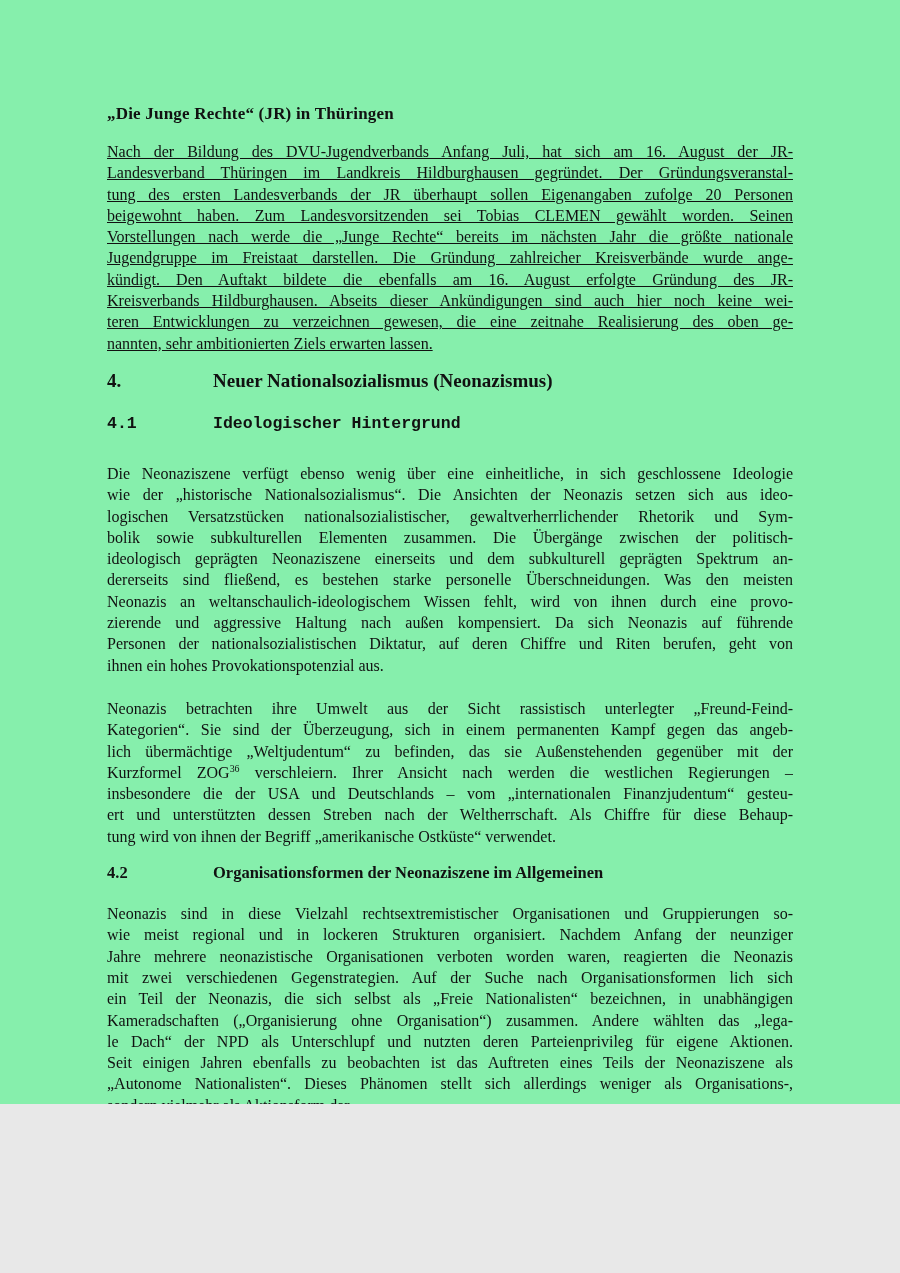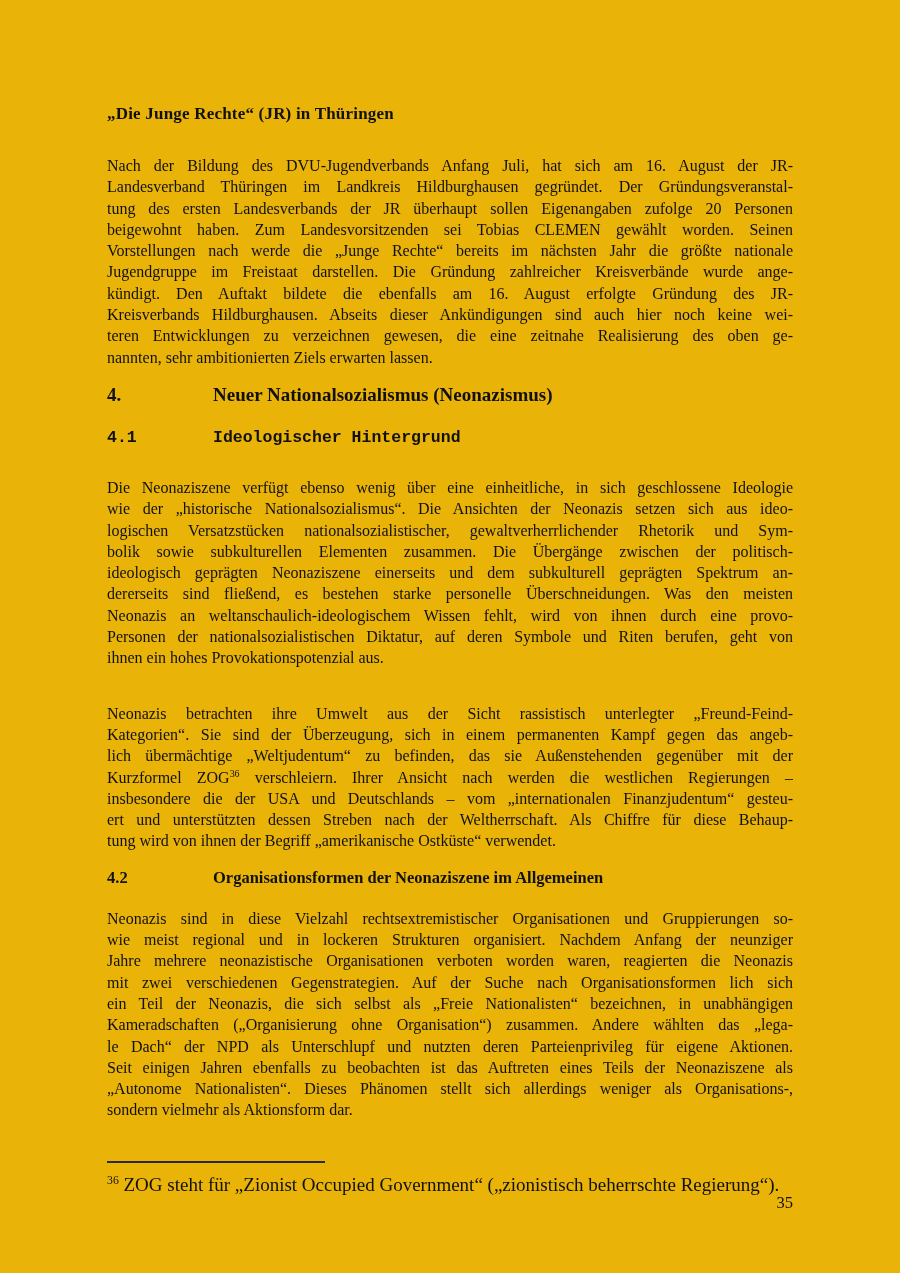--- a/index.html
+++ b/index.html
@@ -10,9 +10,9 @@
   .page {
     position: relative;
     width: 900px;
-    height: 1273px;
+    height: 1104px;
     margin: 0 auto;
-    background: #eab308;
+    background: #86efac;
     color: #111111;
     font-family: "Liberation Serif", "DejaVu Serif", serif;
     overflow: hidden;

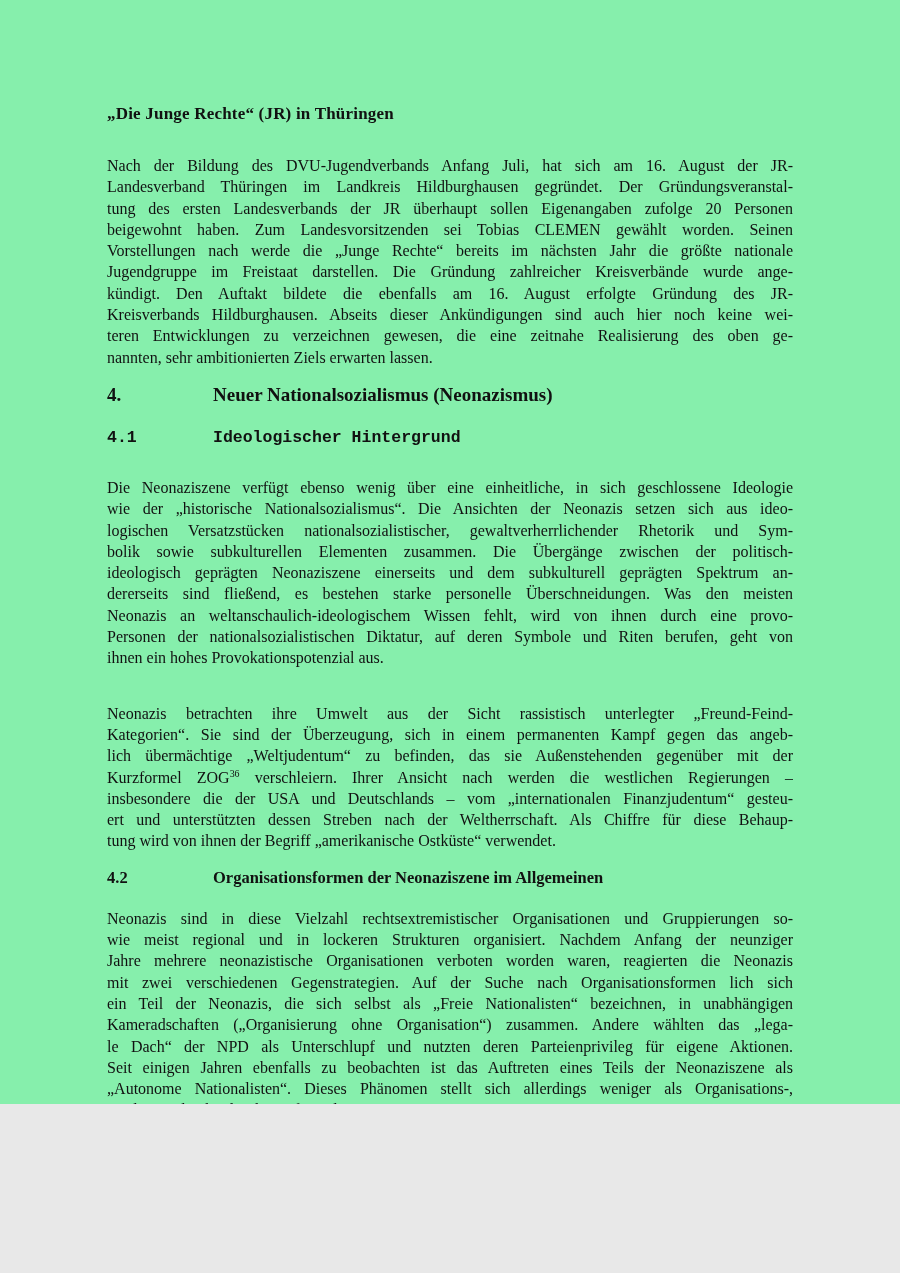--- a/index.html
+++ b/index.html
@@ -47,7 +47,7 @@
     vertical-align: super;
     line-height: 0;
   }
-  .p1   { margin-top: 30px; }
+  .p1   { margin-top: 16px; text-decoration: underline; }
   .h2   { margin-top: 14px; position: relative; font-weight: bold; font-size: 19px; line-height: 26px; }
   .h3   { position: relative; font-weight: bold; font-size: 16.5px; line-height: 22px; }
   .h41  { margin-top: 19px; font-family: Liberation Mono, monospace; }

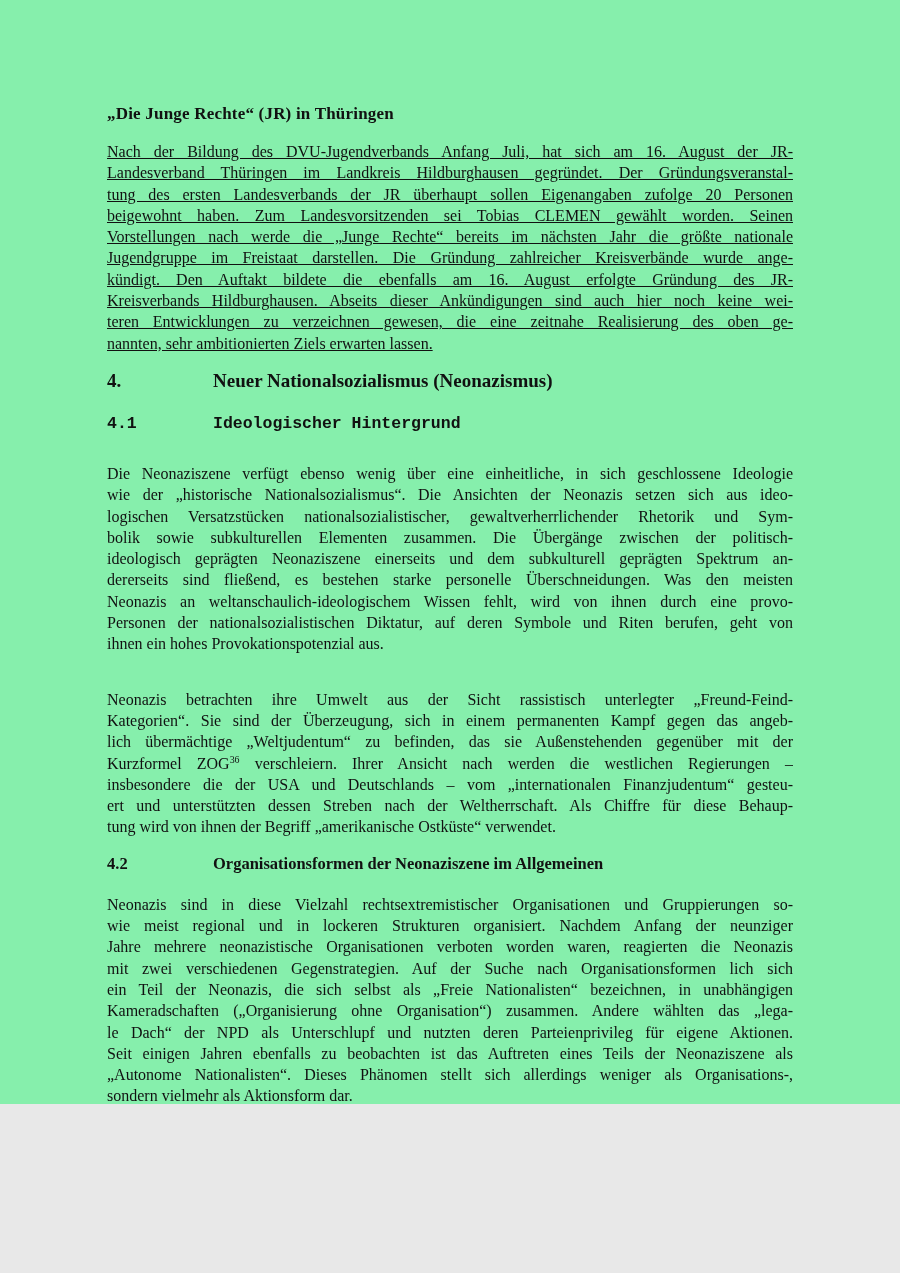--- a/index.html
+++ b/index.html
@@ -123,6 +123,7 @@
         <div class="line">ideologisch geprägten Neonaziszene einerseits und dem subkulturell geprägten Spektrum an-</div>
         <div class="line">dererseits sind fließend, es bestehen starke personelle Überschneidungen. Was den meisten</div>
         <div class="line">Neonazis an weltanschaulich-ideologischem Wissen fehlt, wird von ihnen durch eine provo-</div>
+        <div class="line">zierende und aggressive Haltung nach außen kompensiert. Da sich Neonazis auf führende</div>
         <div class="line">Personen der nationalsozialistischen Diktatur, auf deren Symbole und Riten berufen, geht von</div>
         <div class="line line-last">ihnen ein hohes Provokationspotenzial aus.</div>
       </div>

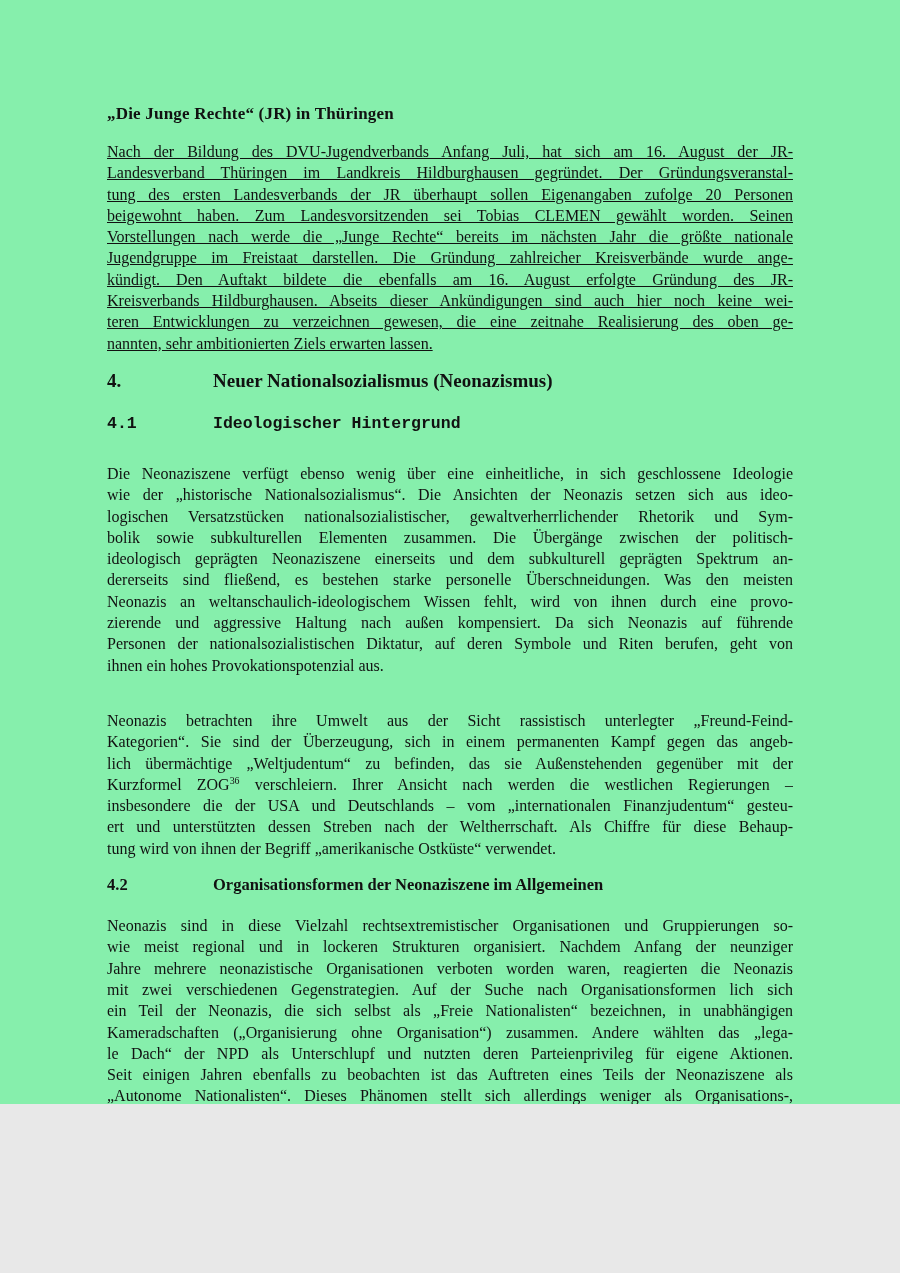--- a/index.html
+++ b/index.html
@@ -124,7 +124,7 @@
         <div class="line">dererseits sind fließend, es bestehen starke personelle Überschneidungen. Was den meisten</div>
         <div class="line">Neonazis an weltanschaulich-ideologischem Wissen fehlt, wird von ihnen durch eine provo-</div>
         <div class="line">zierende und aggressive Haltung nach außen kompensiert. Da sich Neonazis auf führende</div>
-        <div class="line">Personen der nationalsozialistischen Diktatur, auf deren Symbole und Riten berufen, geht von</div>
+        <div class="line">Personen der nationalsozialistischen Diktatur, auf deren Chiffre und Riten berufen, geht von</div>
         <div class="line line-last">ihnen ein hohes Provokationspotenzial aus.</div>
       </div>
 

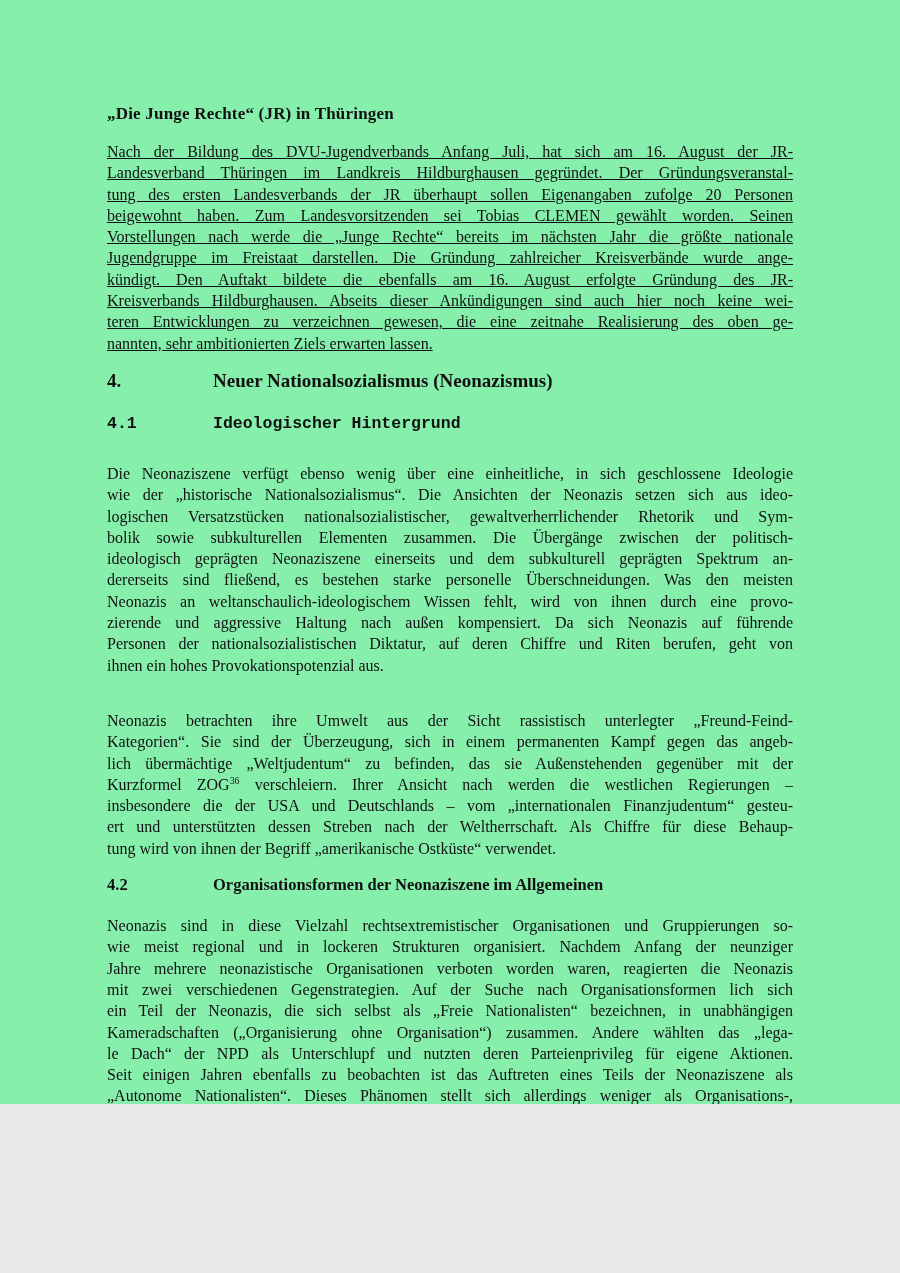--- a/index.html
+++ b/index.html
@@ -53,7 +53,7 @@
   .h41  { margin-top: 19px; font-family: Liberation Mono, monospace; }
   .h42  { margin-top: 15px; }
   .p2   { margin-top: 28px; }
-  .p3   { margin-top: 34px; }
+  .p3   { margin-top: 22px; }
   .p4   { margin-top: 19px; }
   .sec-num {
     position: absolute;

